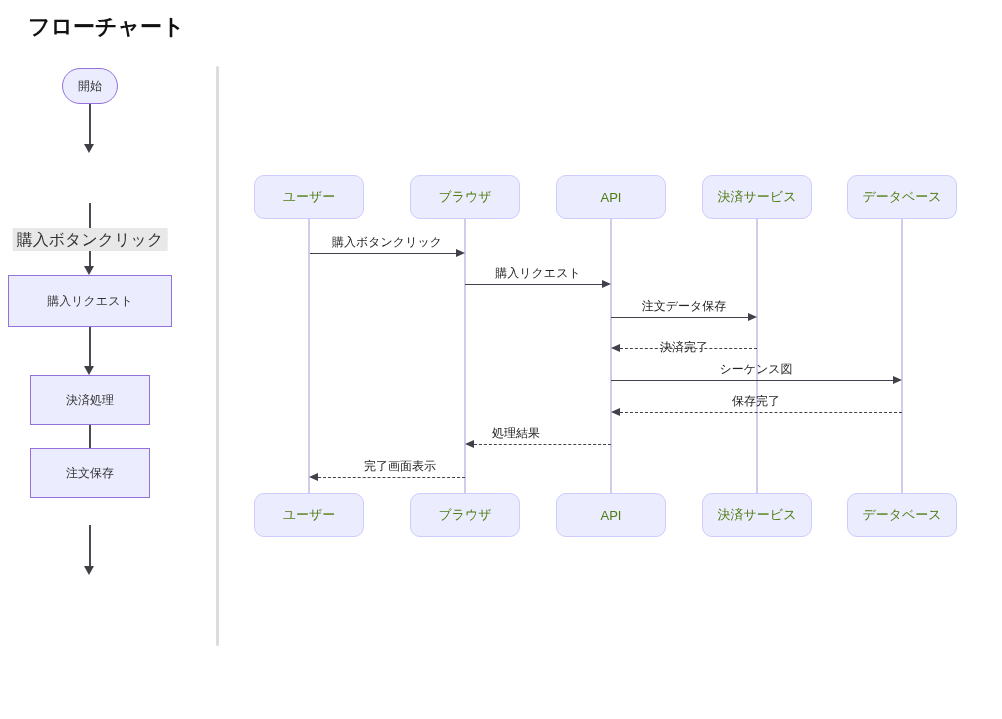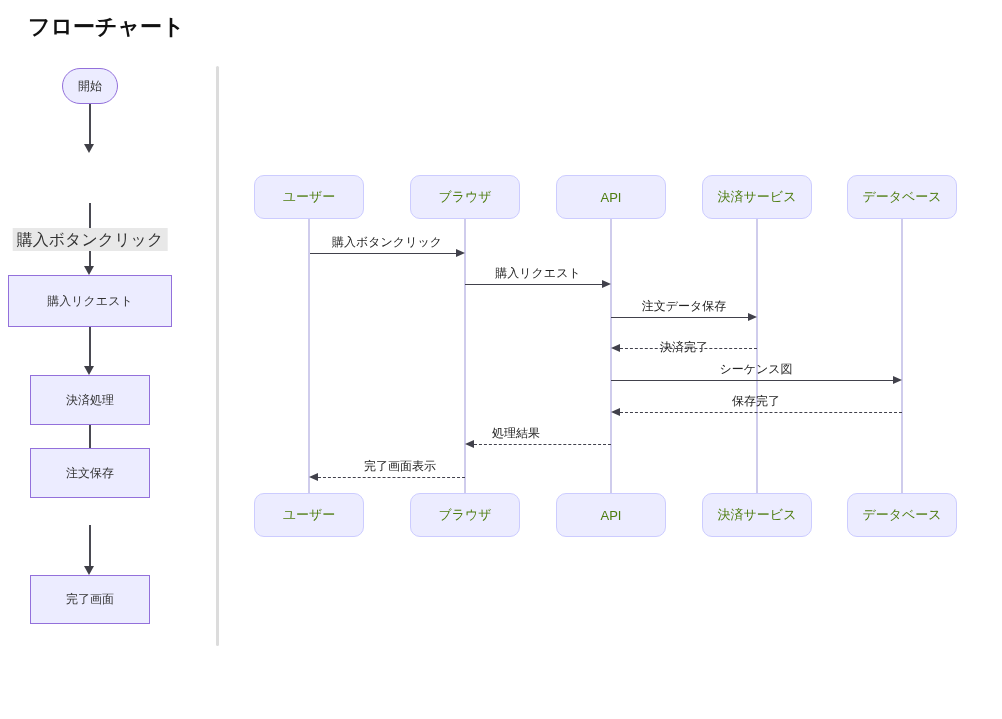--- a/index.html
+++ b/index.html
@@ -96,9 +96,6 @@
   <div class="vline" style="left:89px; top:525px; height:41px;"></div>
   <div class="arrow-down" style="left:84px; top:566px;"></div>
 
-  <div class="flow-node" style="left:30px; top:575px; width:120px; height:49px;">
-    <span>完了画面</span>
-  </div>
 
   <div class="divider" style="left:216px; top:66px; height:580px;"></div>
 

